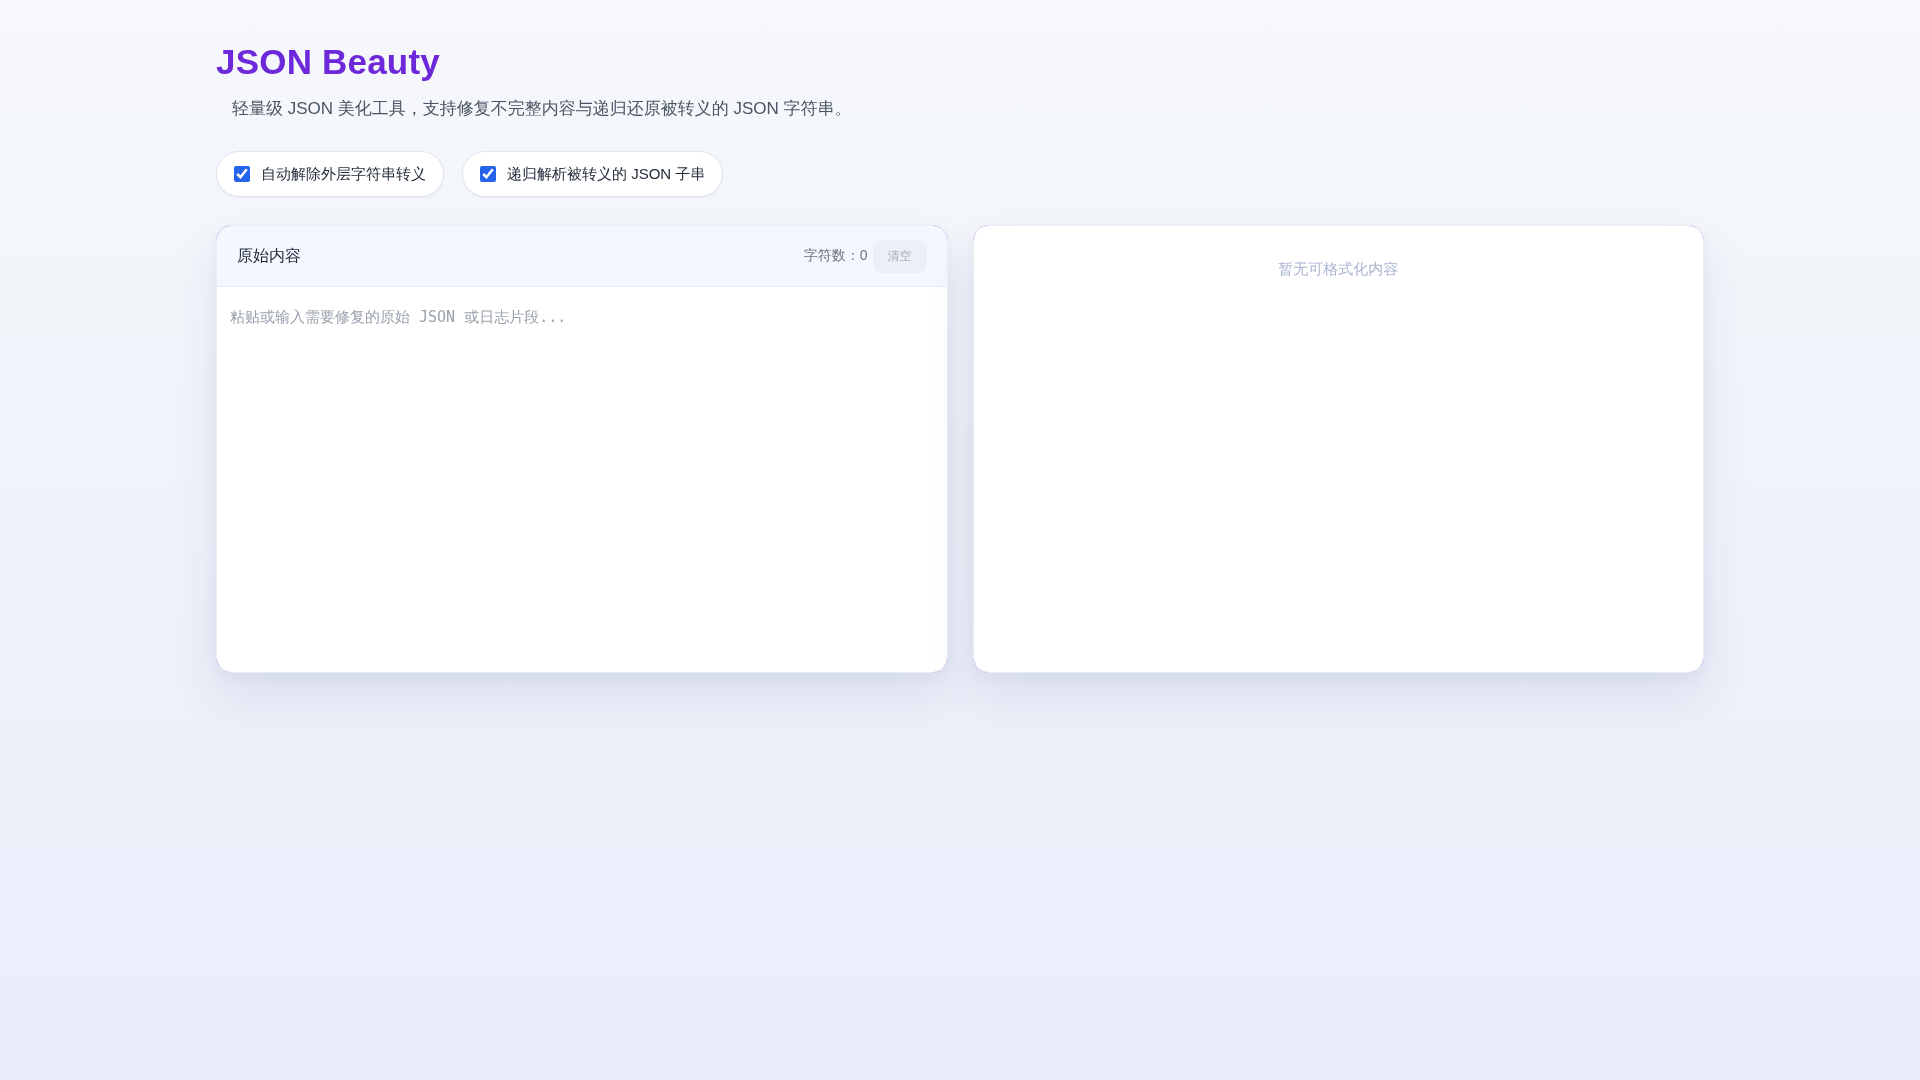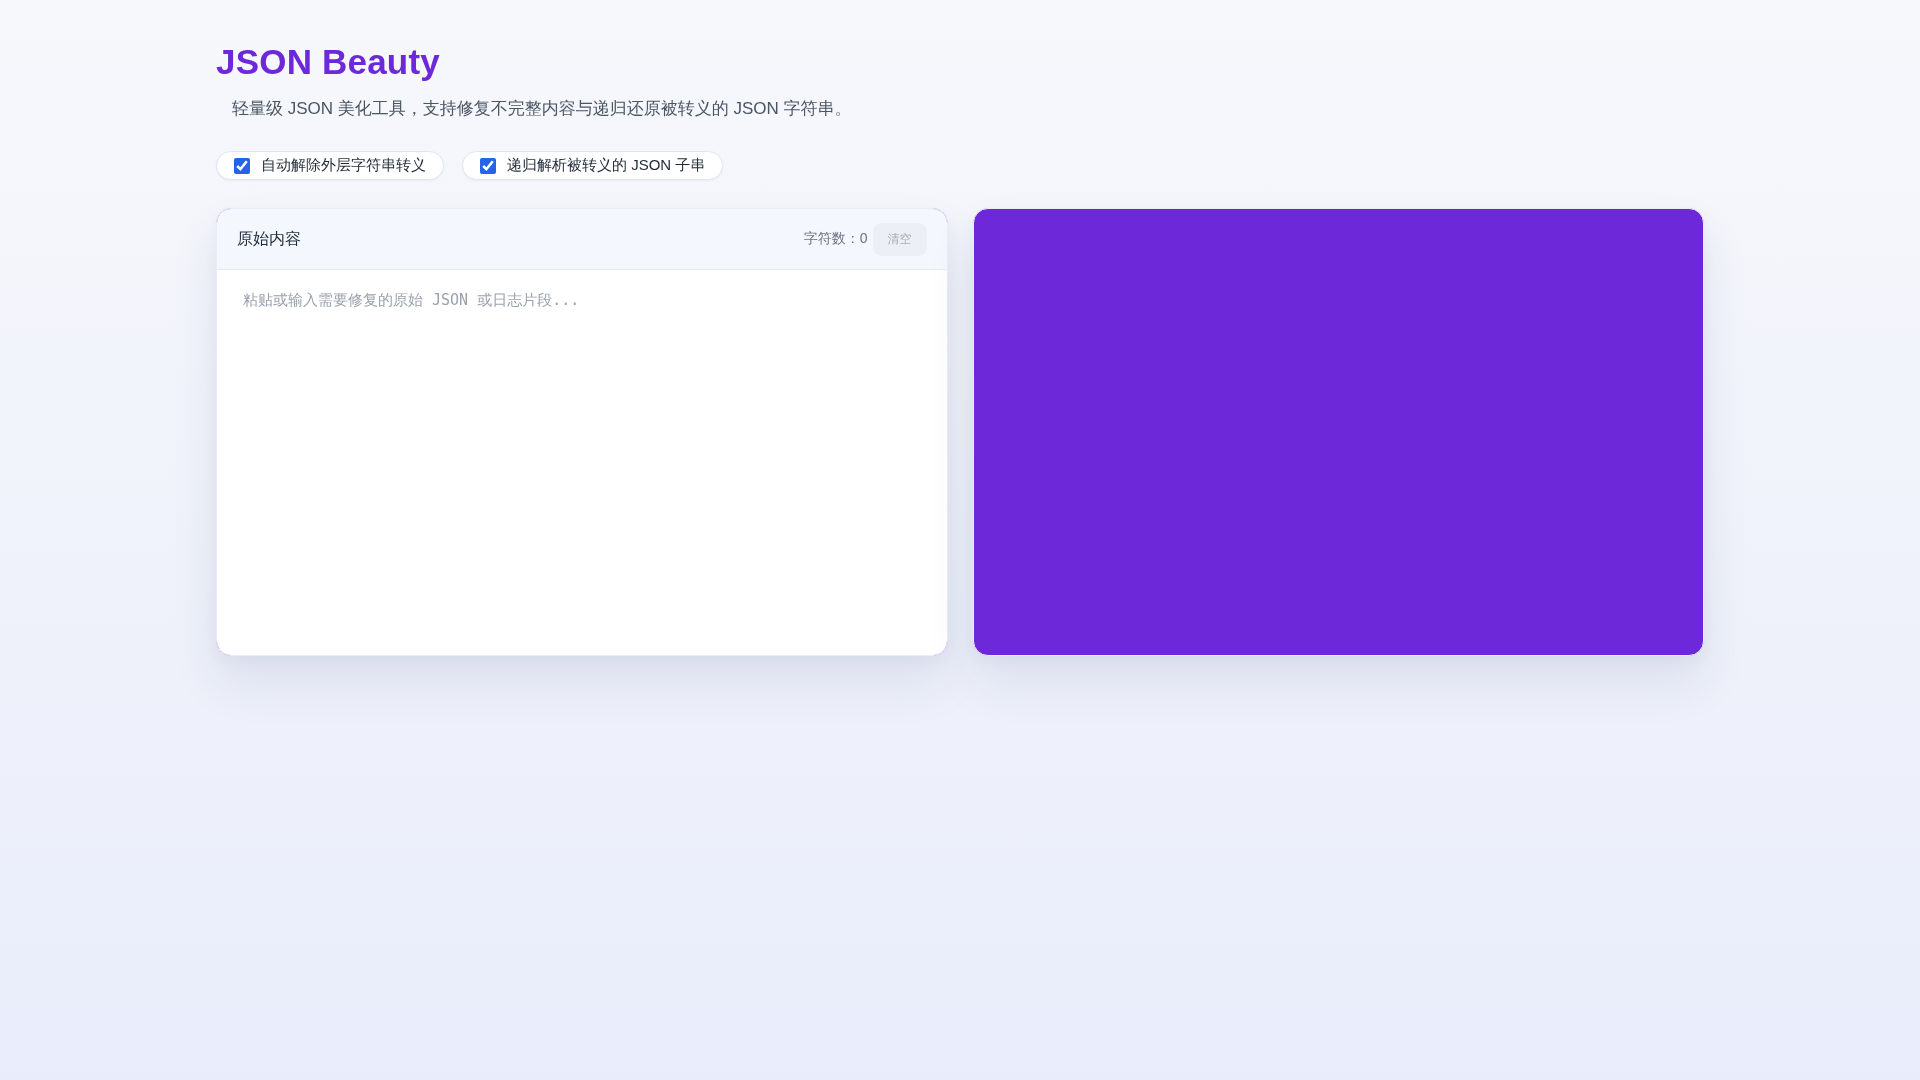--- a/index.html
+++ b/index.html
@@ -38,7 +38,7 @@
     display: inline-flex;
     align-items: center;
     gap: 11px;
-    height: 29px;
+    height: 46px;
     padding: 0 17px;
     background: #ffffff;
     border: 1px solid #e0e6f1;

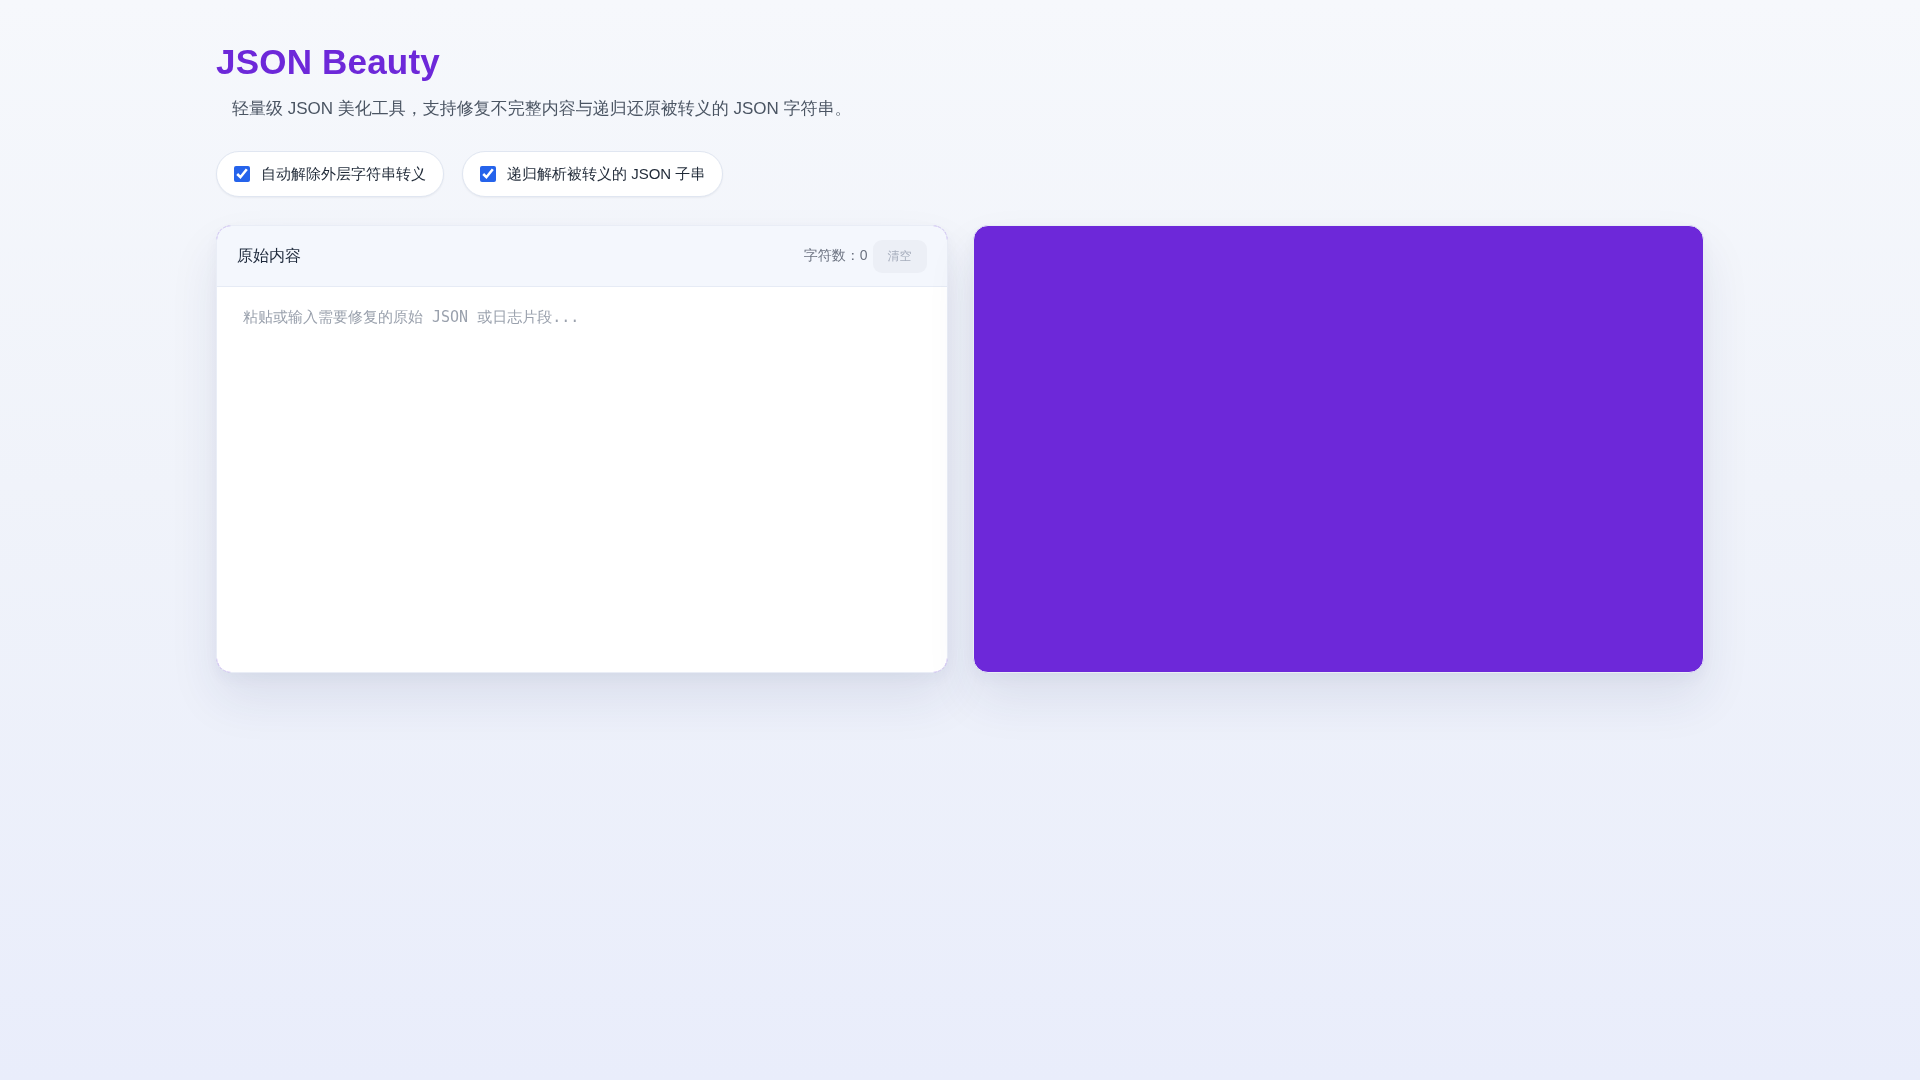--- a/index.html
+++ b/index.html
@@ -177,6 +177,9 @@
     </section>
 
     <section class="panel">
+      <div class="panel-body result-body">
+        <div class="empty-state">暂无可格式化内容</div>
+      </div>
     </section>
 
   </div>

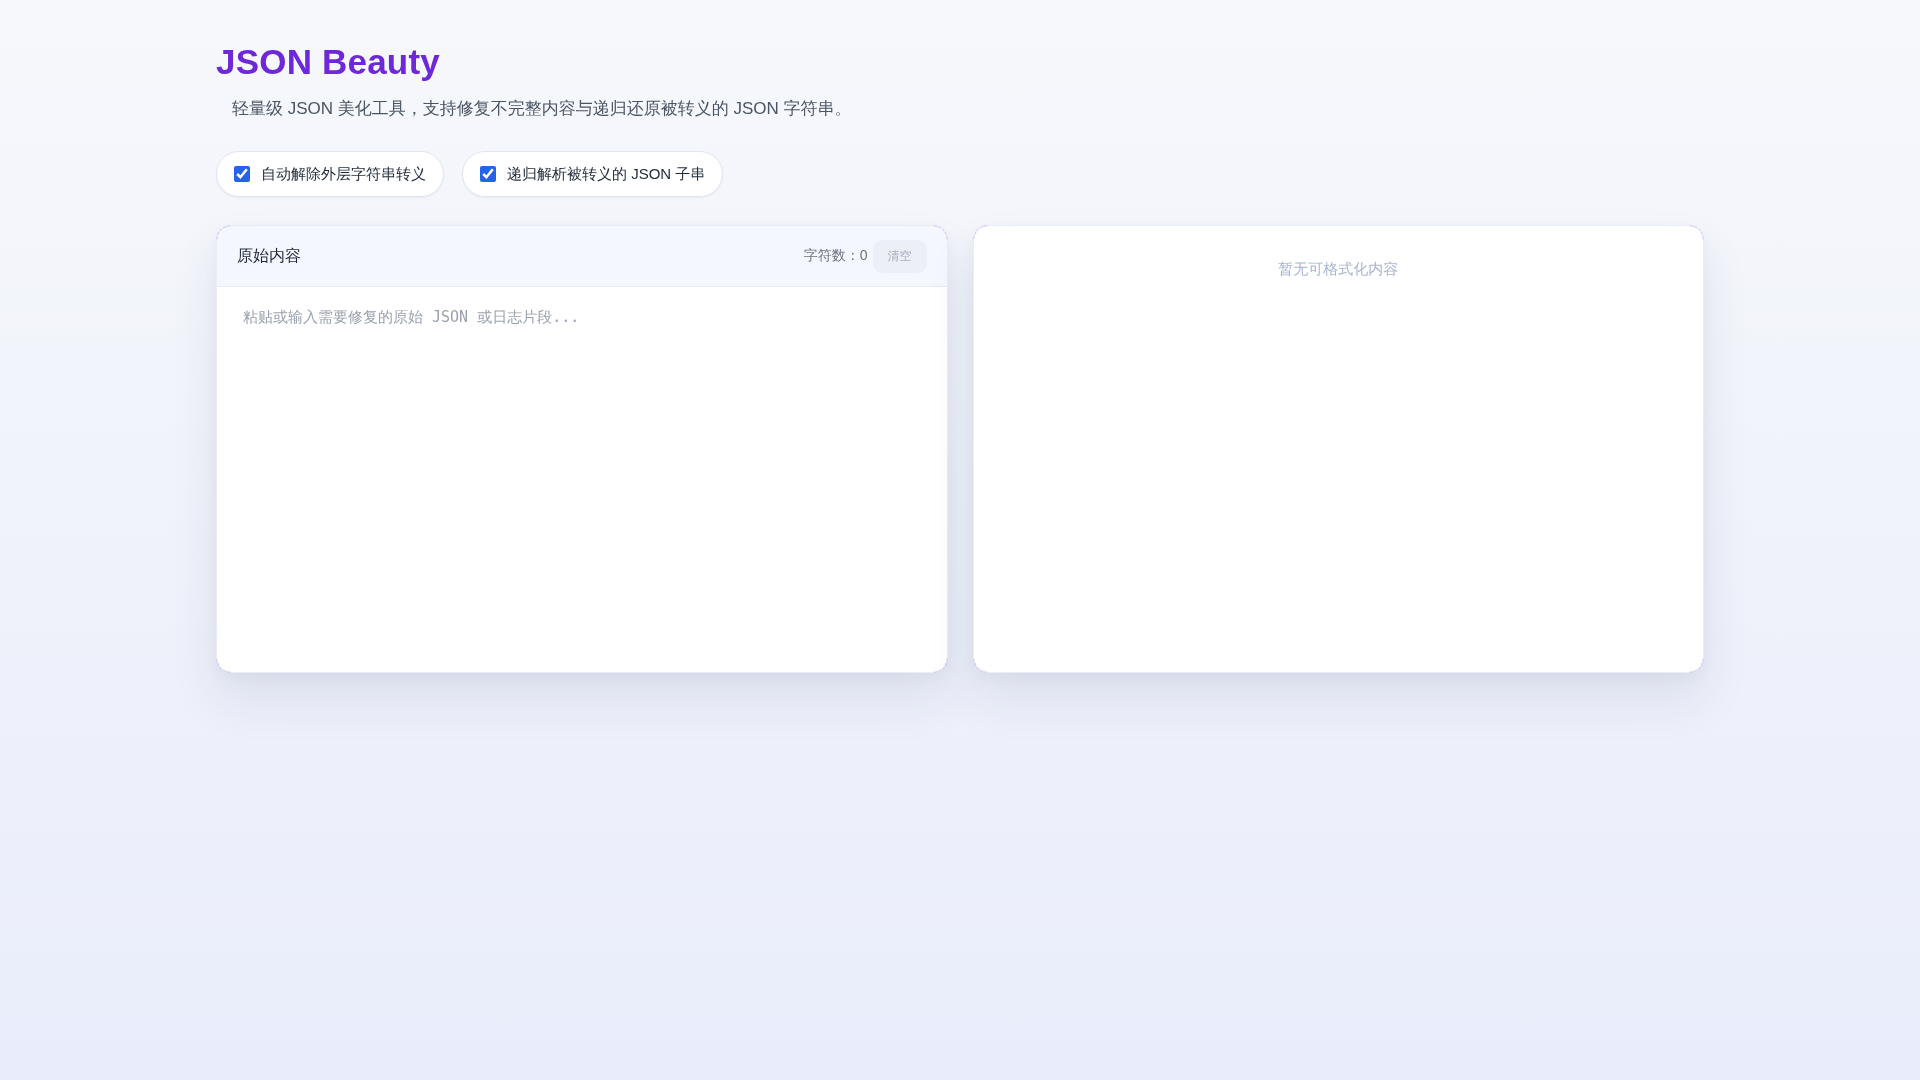--- a/index.html
+++ b/index.html
@@ -119,7 +119,7 @@
     border: none;
     outline: none;
     resize: none;
-    padding: 19px 26px;
+    padding: 19px 13px;
     background: transparent;
     font-family: "DejaVu Sans Mono", monospace;
     font-size: 15px;

